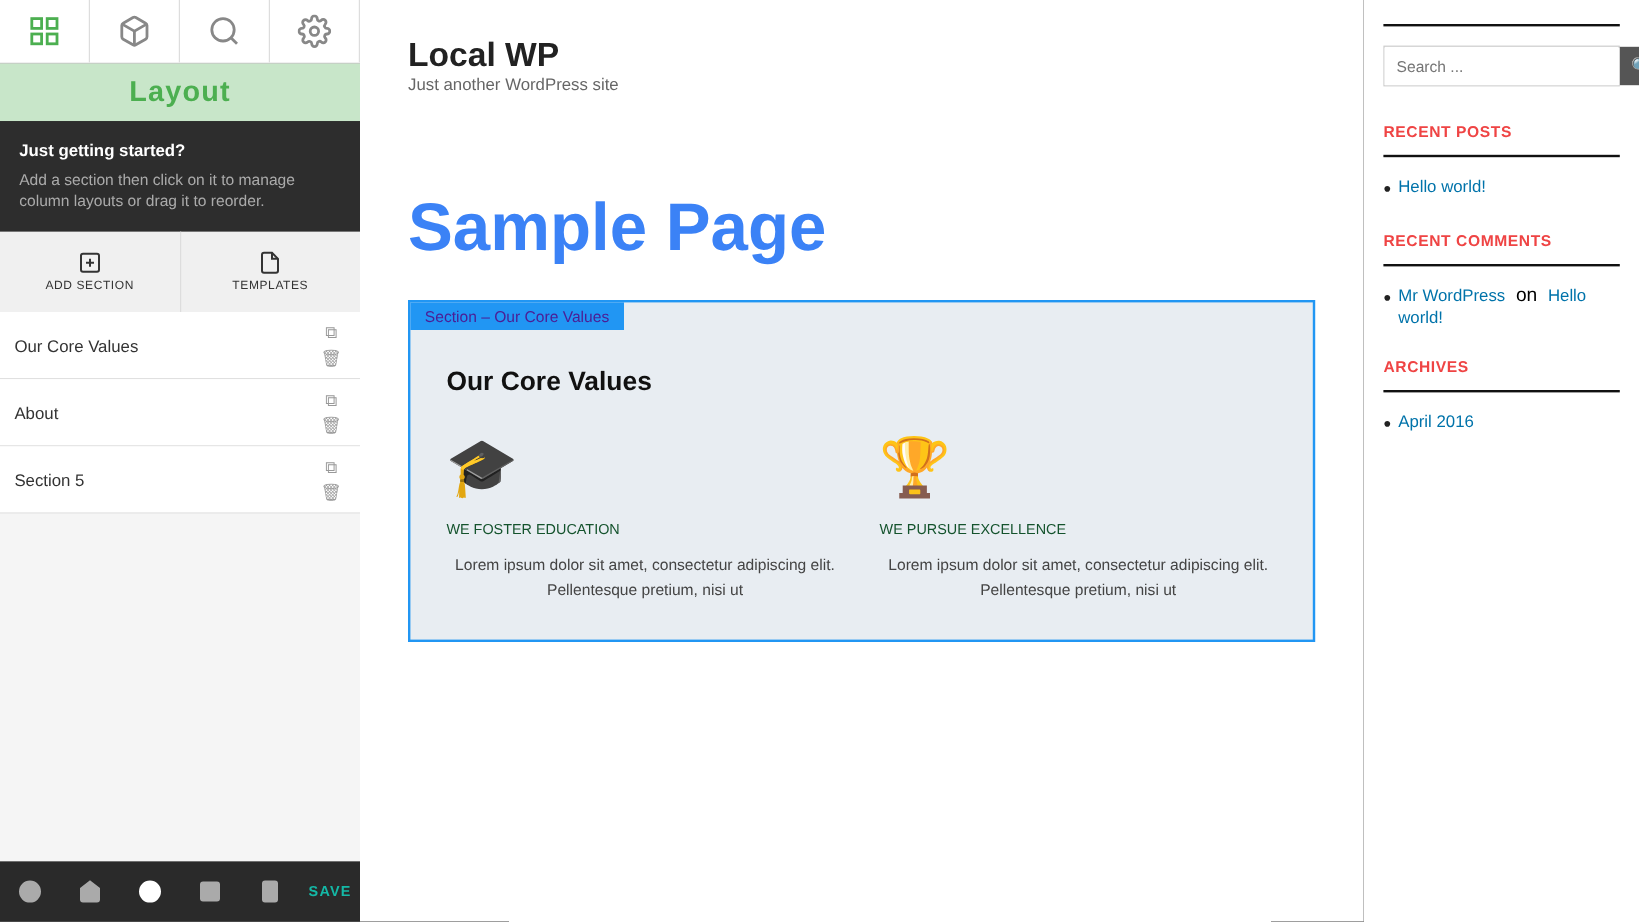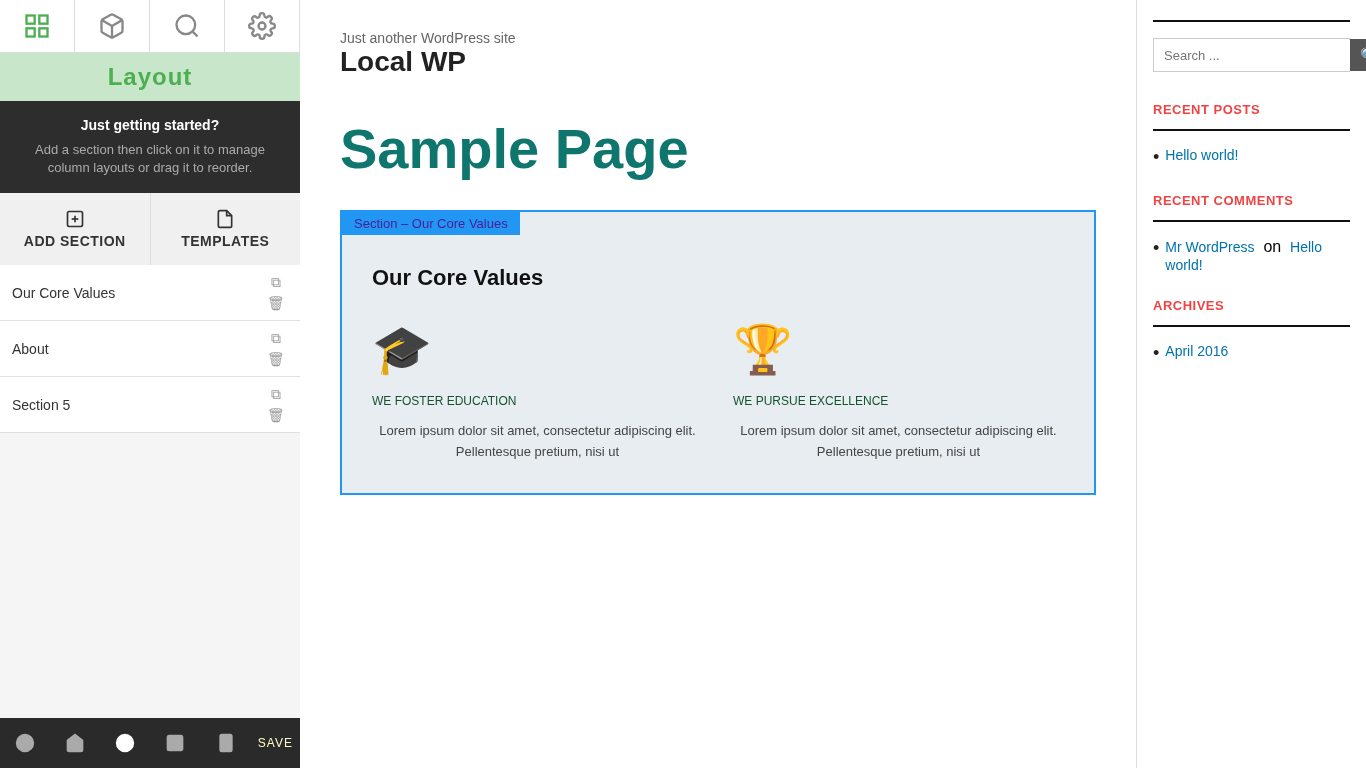--- a/index.html
+++ b/index.html
@@ -430,8 +430,8 @@
 
 <div id="main-content">
   <div id="site-header">
+    <div id="site-title">Local WP</div>
     <div id="site-tagline">Just another WordPress site</div>
-    <div id="site-title">Local WP</div>
   </div>
 
   <div id="page-content">

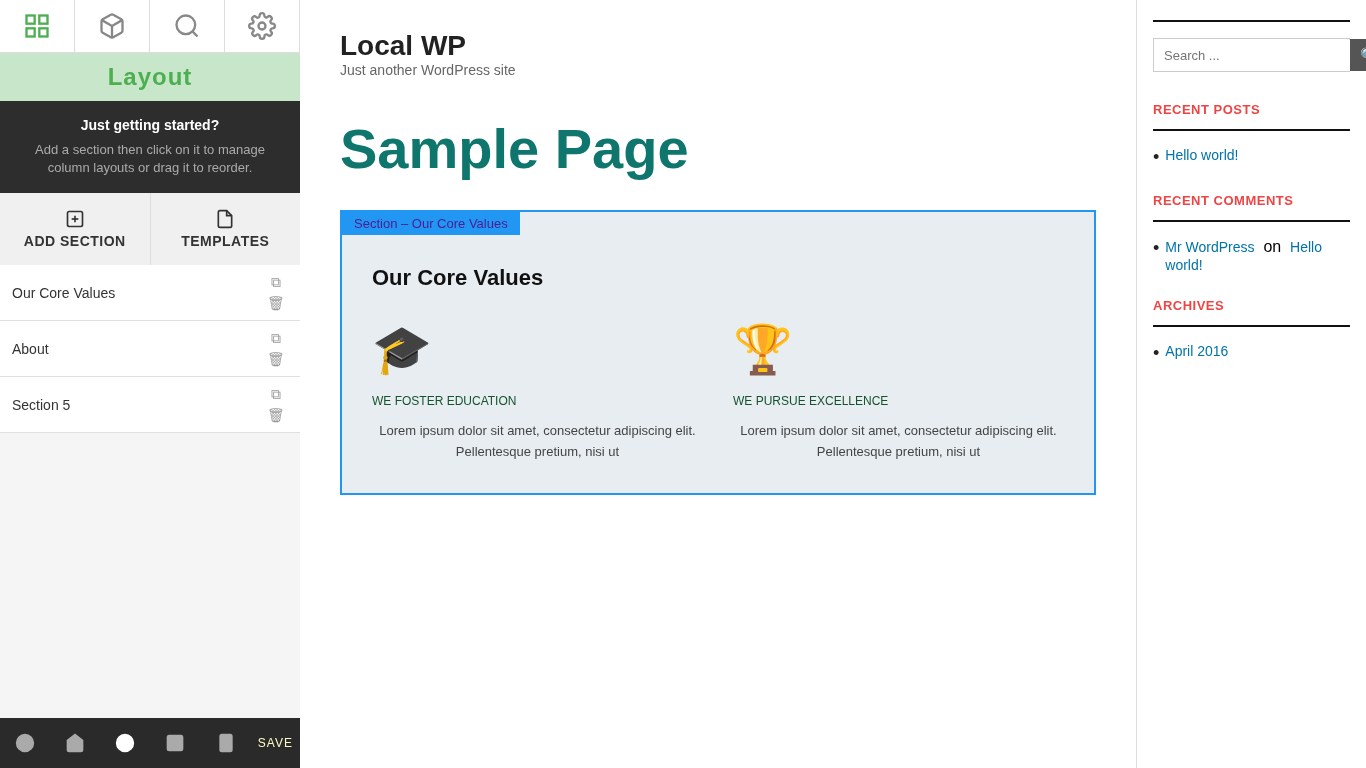--- a/index.html
+++ b/index.html
@@ -48,7 +48,7 @@
     #getting-started {
       background: #2d2d2d;
       padding: 16px;
-      text-align: center;
+      text-align: left;
     }
     #getting-started h3 {
       color: #fff;

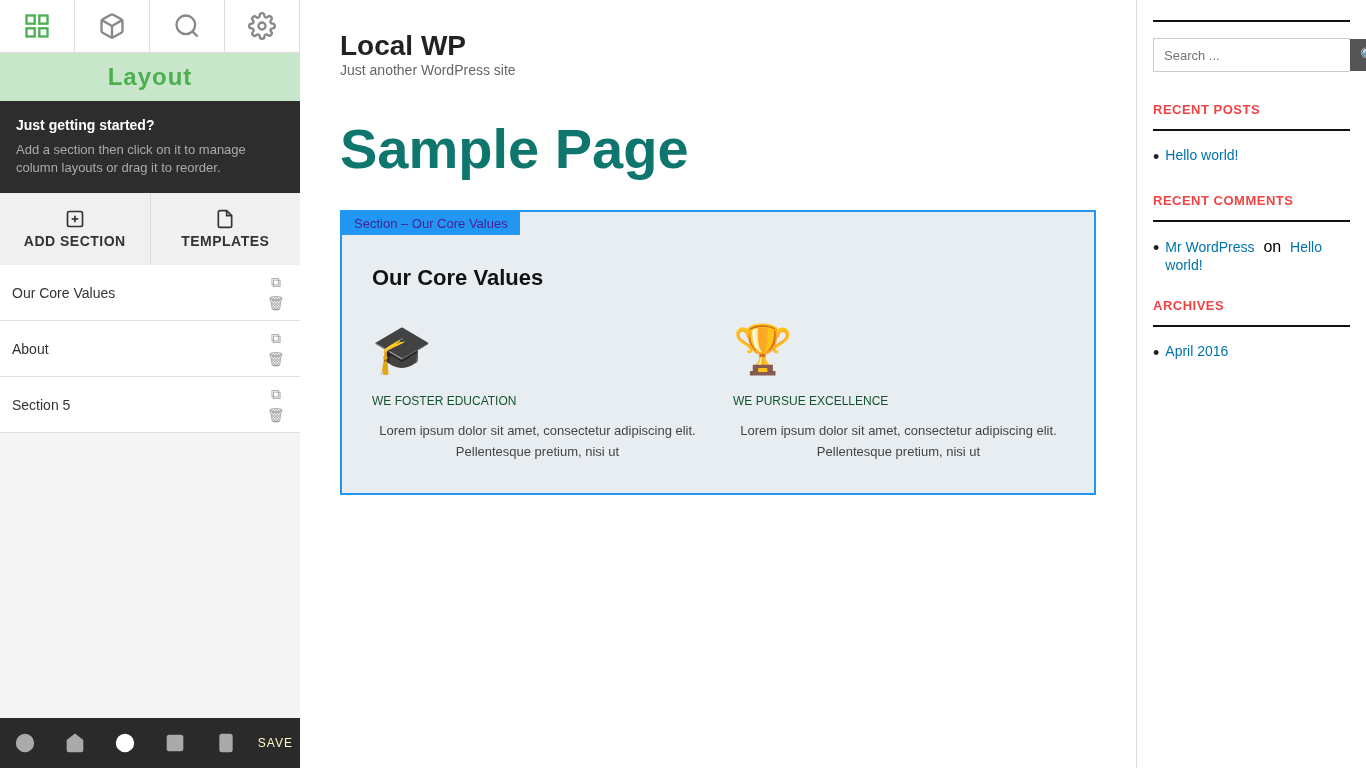--- a/index.html
+++ b/index.html
@@ -178,8 +178,9 @@
     #page-title-text {
       font-size: 56px;
       font-weight: 900;
-      color: #0f766e;
+      color: #3b82f6;
       line-height: 1.1;
+      margin-top: 40px;
     }
 
     #section-preview {

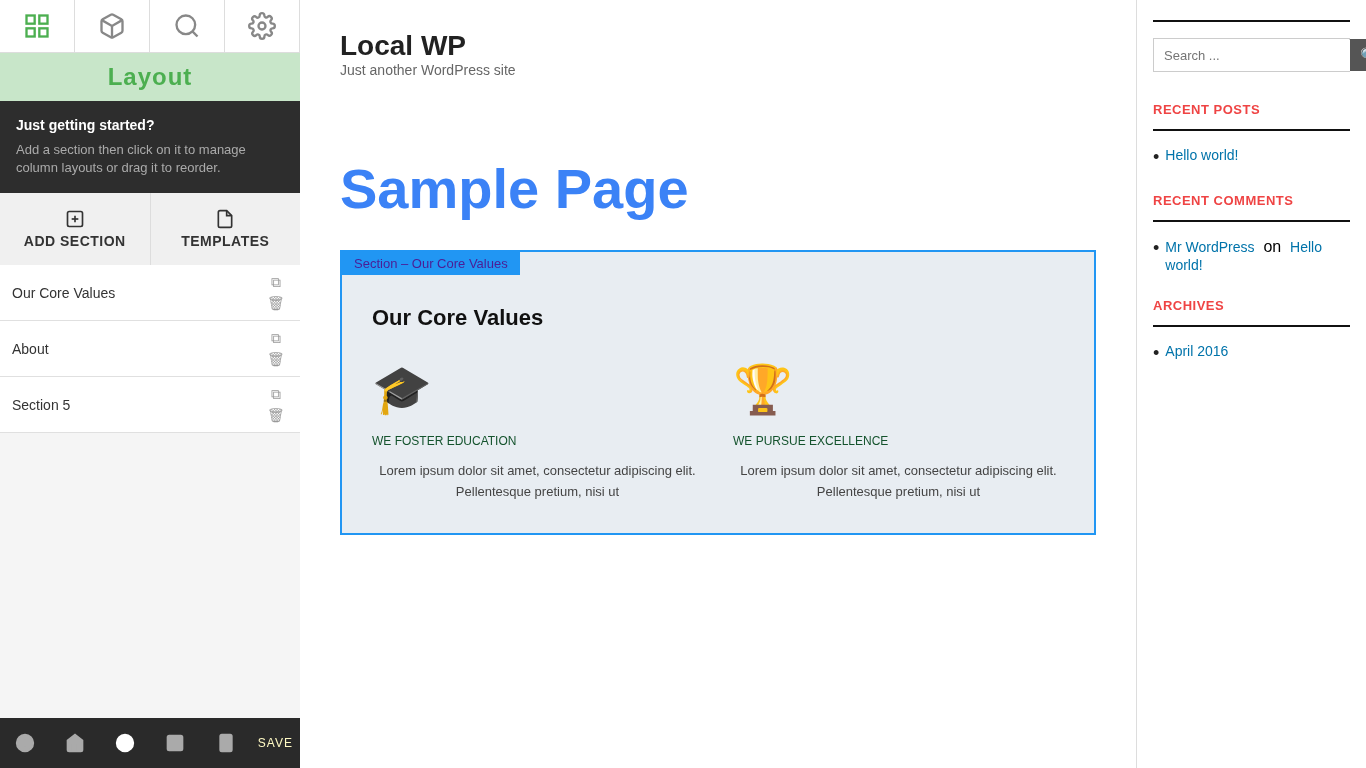--- a/index.html
+++ b/index.html
@@ -73,8 +73,8 @@
       align-items: center;
       padding: 16px 8px;
       cursor: pointer;
-      font-size: 14px;
-      font-weight: bold;
+      font-size: 10px;
+      font-weight: normal;
       letter-spacing: 0.5px;
       color: #333;
       border: none;

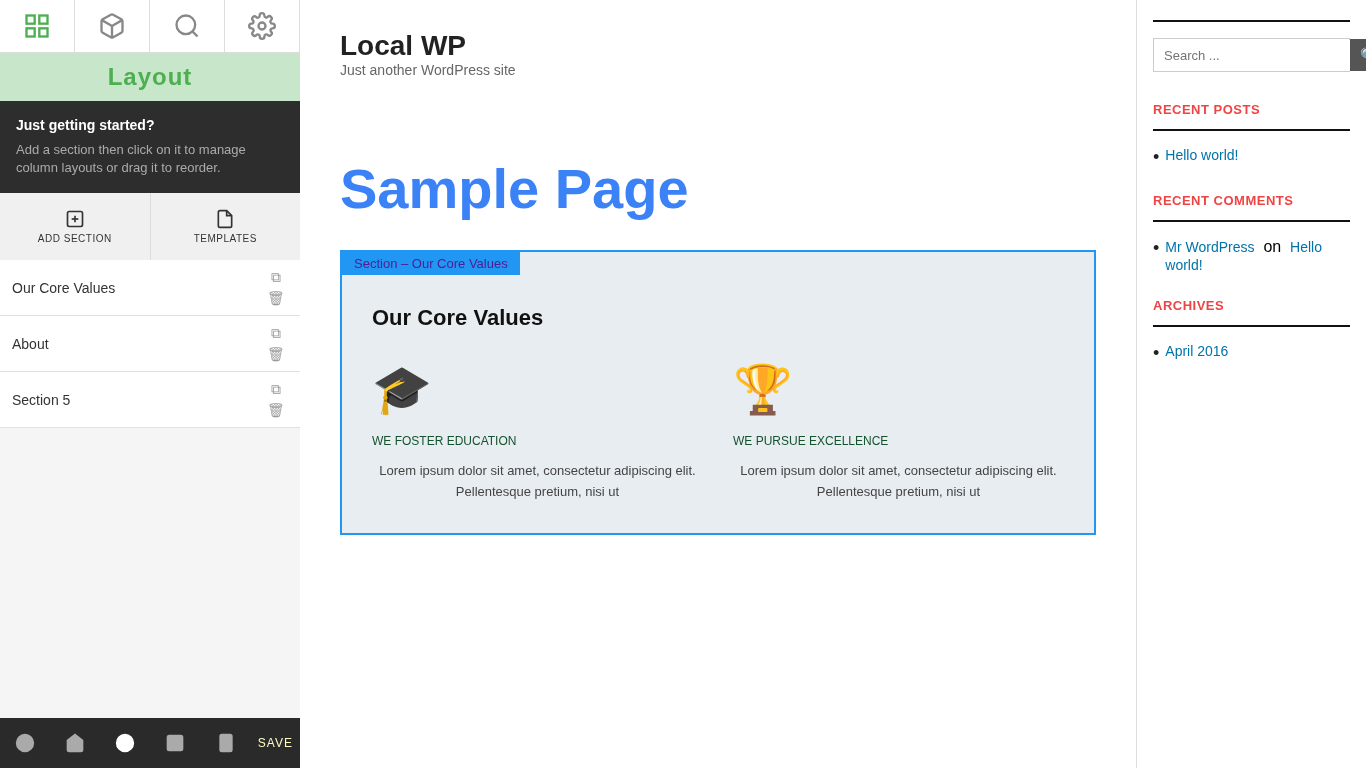--- a/index.html
+++ b/index.html
@@ -137,9 +137,9 @@
     .bottom-icon svg { width: 20px; height: 20px; fill: #aaa; }
     .bottom-icon.active svg { fill: #fff; }
     #save-btn {
-      color: #fef9c3;
+      color: #14b8a6;
       font-size: 12px;
-      font-weight: normal;
+      font-weight: bold;
       letter-spacing: 1px;
       cursor: pointer;
     }

